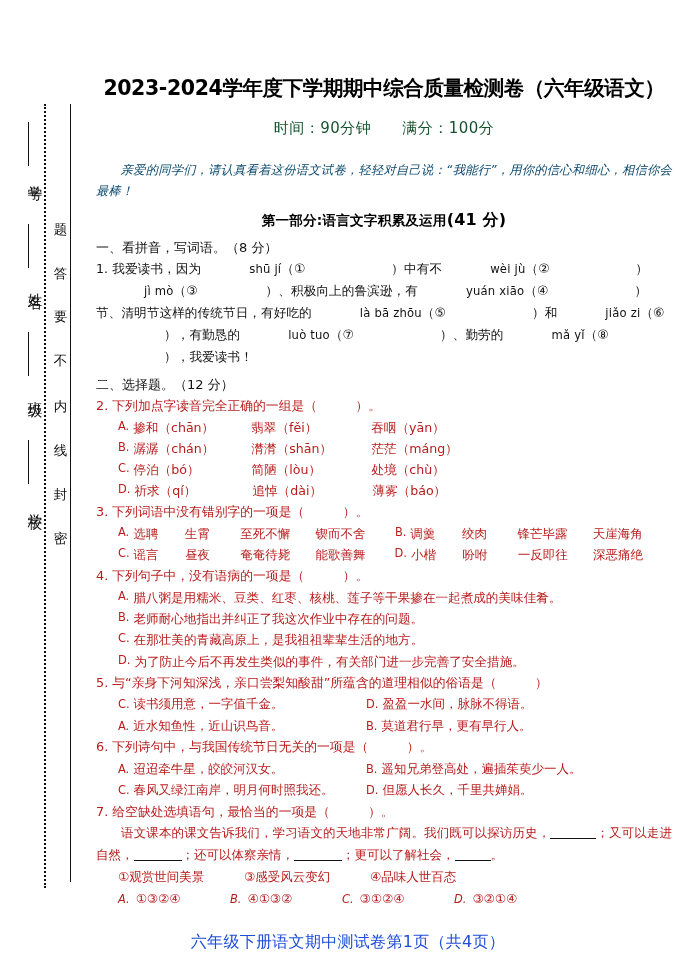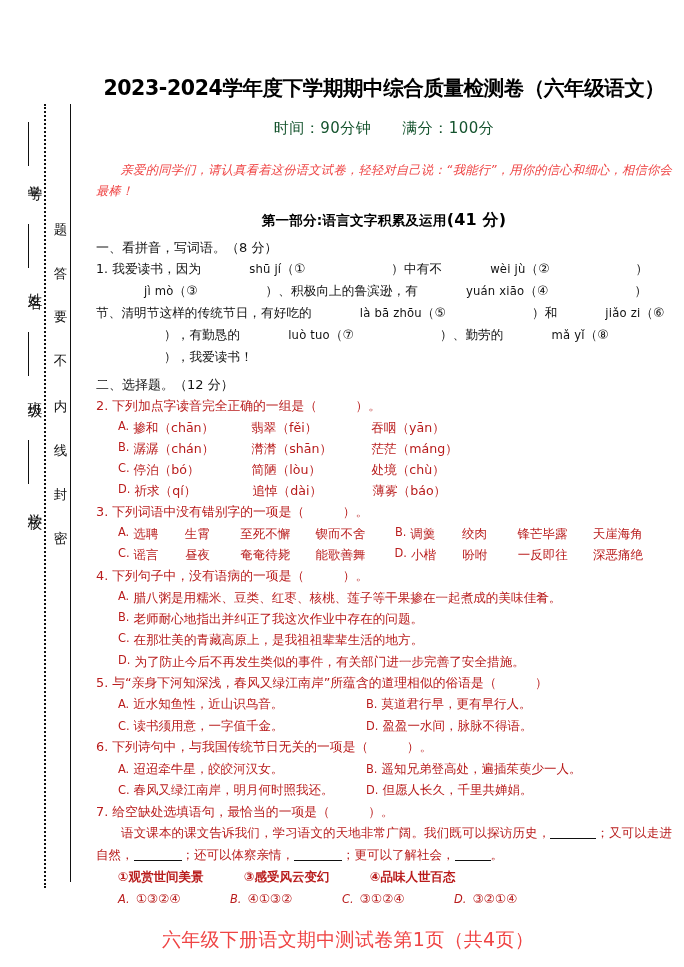--- a/index.html
+++ b/index.html
@@ -131,7 +131,7 @@
     text-align: justify;
     letter-spacing: 0.2px;
     font-style: italic;
-    color: #ef4444;
+    color: #0c4a6e;
   }
 
   .section-head {

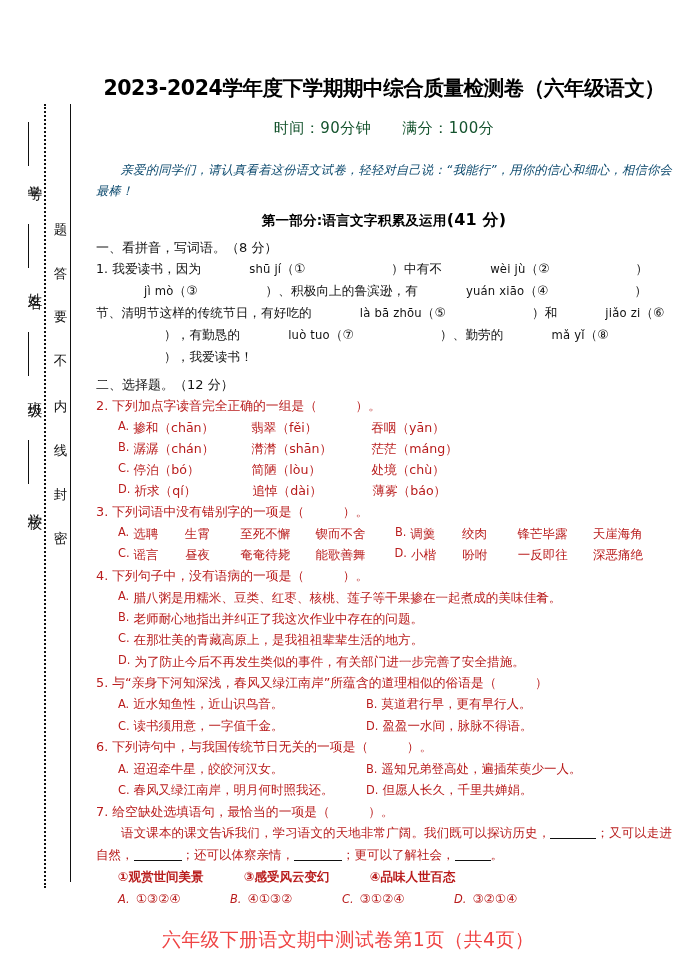--- a/index.html
+++ b/index.html
@@ -401,7 +401,7 @@
   <div class="q">
     <div class="q-stem">
       <span>5.</span>
-      <span>与“亲身下河知深浅，春风又绿江南岸”所蕴含的道理相似的俗语是（　　　）</span>
+      <span>与“亲身下河知深浅，亲口尝梨知酸甜”所蕴含的道理相似的俗语是（　　　）</span>
     </div>
     <div>
       <div class="two-col">

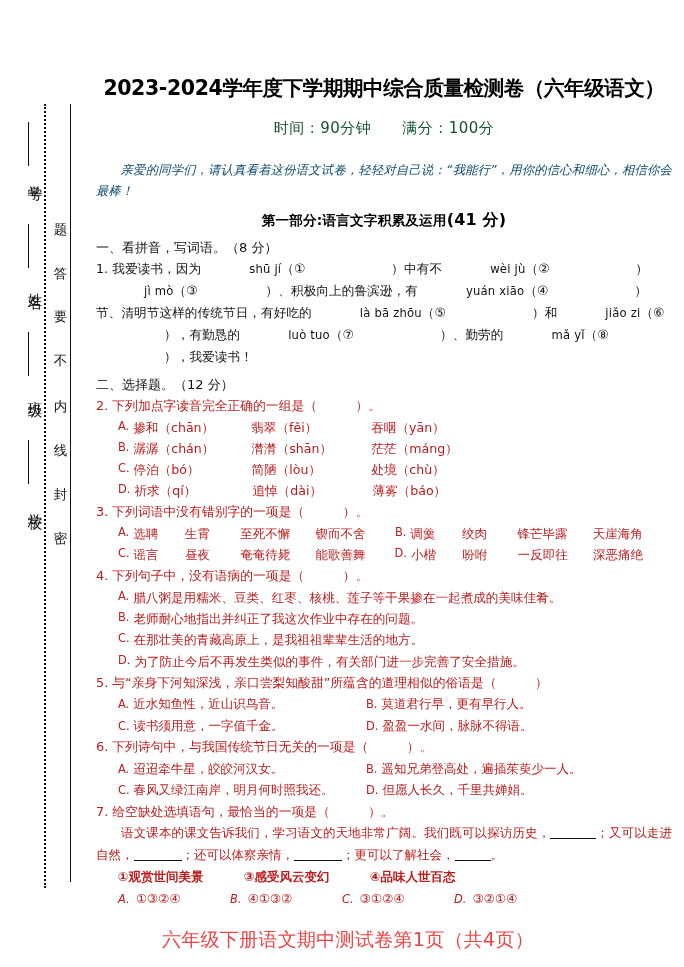--- a/index.html
+++ b/index.html
@@ -405,12 +405,12 @@
     </div>
     <div>
       <div class="two-col">
+        <span class="c1"><span class="opt-tag">C.</span><span>读书须用意，一字值千金。</span></span>
+        <span><span class="opt-tag">D.</span><span>盈盈一水间，脉脉不得语。</span></span>
+      </div>
+      <div class="two-col">
         <span class="c1"><span class="opt-tag">A.</span><span>近水知鱼性，近山识鸟音。</span></span>
         <span><span class="opt-tag">B.</span><span>莫道君行早，更有早行人。</span></span>
-      </div>
-      <div class="two-col">
-        <span class="c1"><span class="opt-tag">C.</span><span>读书须用意，一字值千金。</span></span>
-        <span><span class="opt-tag">D.</span><span>盈盈一水间，脉脉不得语。</span></span>
       </div>
     </div>
   </div>

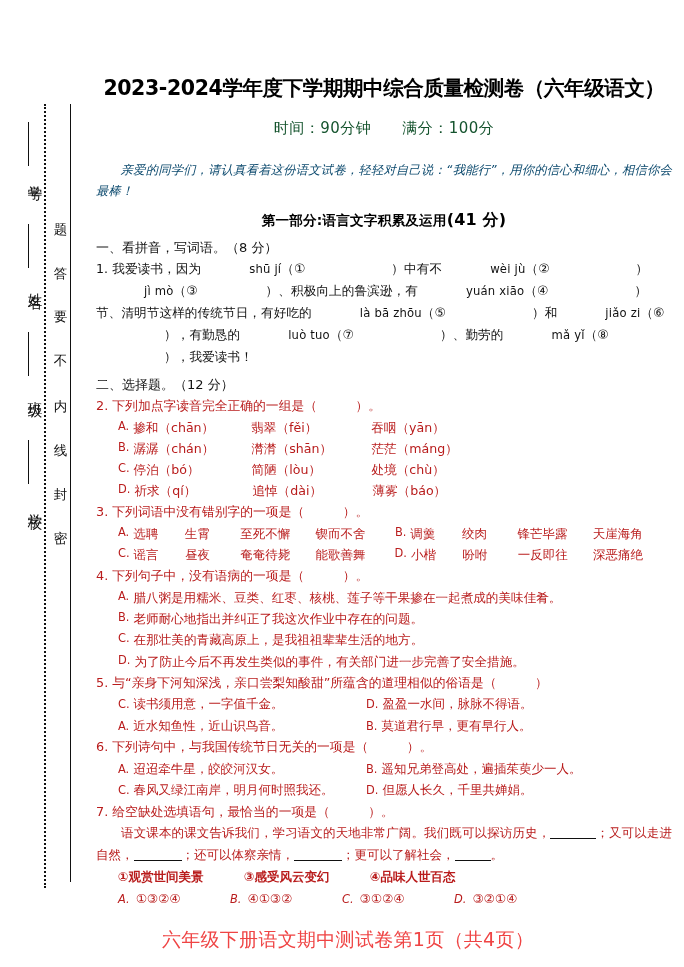--- a/index.html
+++ b/index.html
@@ -235,7 +235,7 @@
   .bl-3 { width: 48px; }
   .bl-4 { width: 36px; }
 
-  .q7-items { display: flex; white-space: nowrap; padding-left: 22px; font-size: 12.5px; line-height: 1.78; font-weight: bold; }
+  .q7-items { display: flex; white-space: nowrap; padding-left: 22px; font-size: 12.5px; line-height: 1.78; }
   .q7-items .it { width: 126px; }
 
   .q7-answers { display: flex; white-space: nowrap; padding-left: 22px; font-size: 12.5px; line-height: 1.8; }

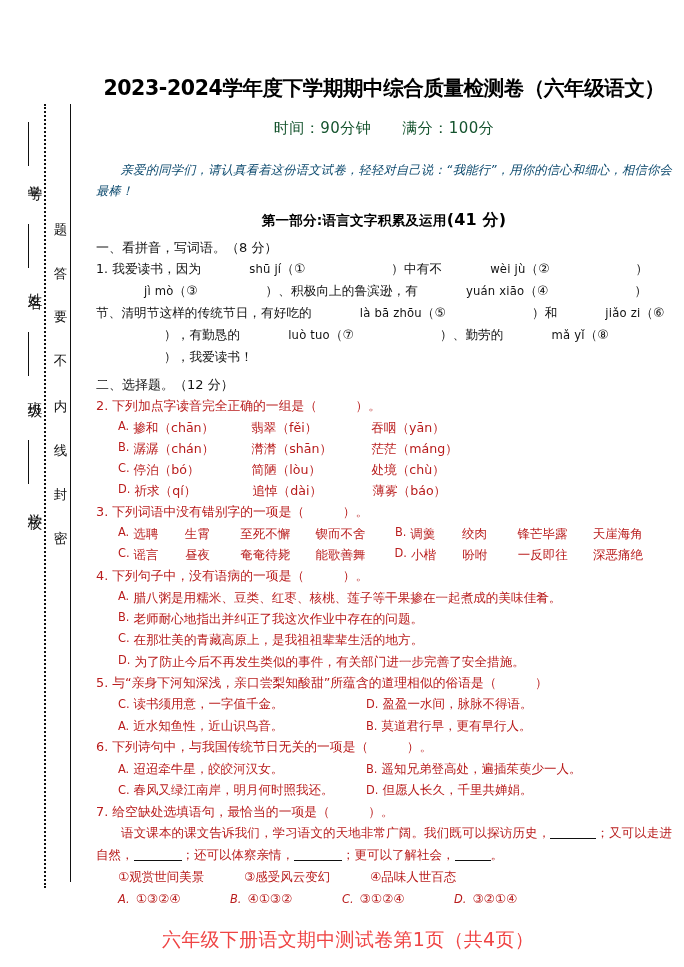--- a/index.html
+++ b/index.html
@@ -248,9 +248,9 @@
     right: 0;
     bottom: 14px;
     text-align: center;
-    font-size: 19px;
+    font-size: 16px;
     letter-spacing: 0.3px;
-    color: #ef4444;
+    color: #1d4ed8;
     margin-left: 12px;
   }
 </style>

